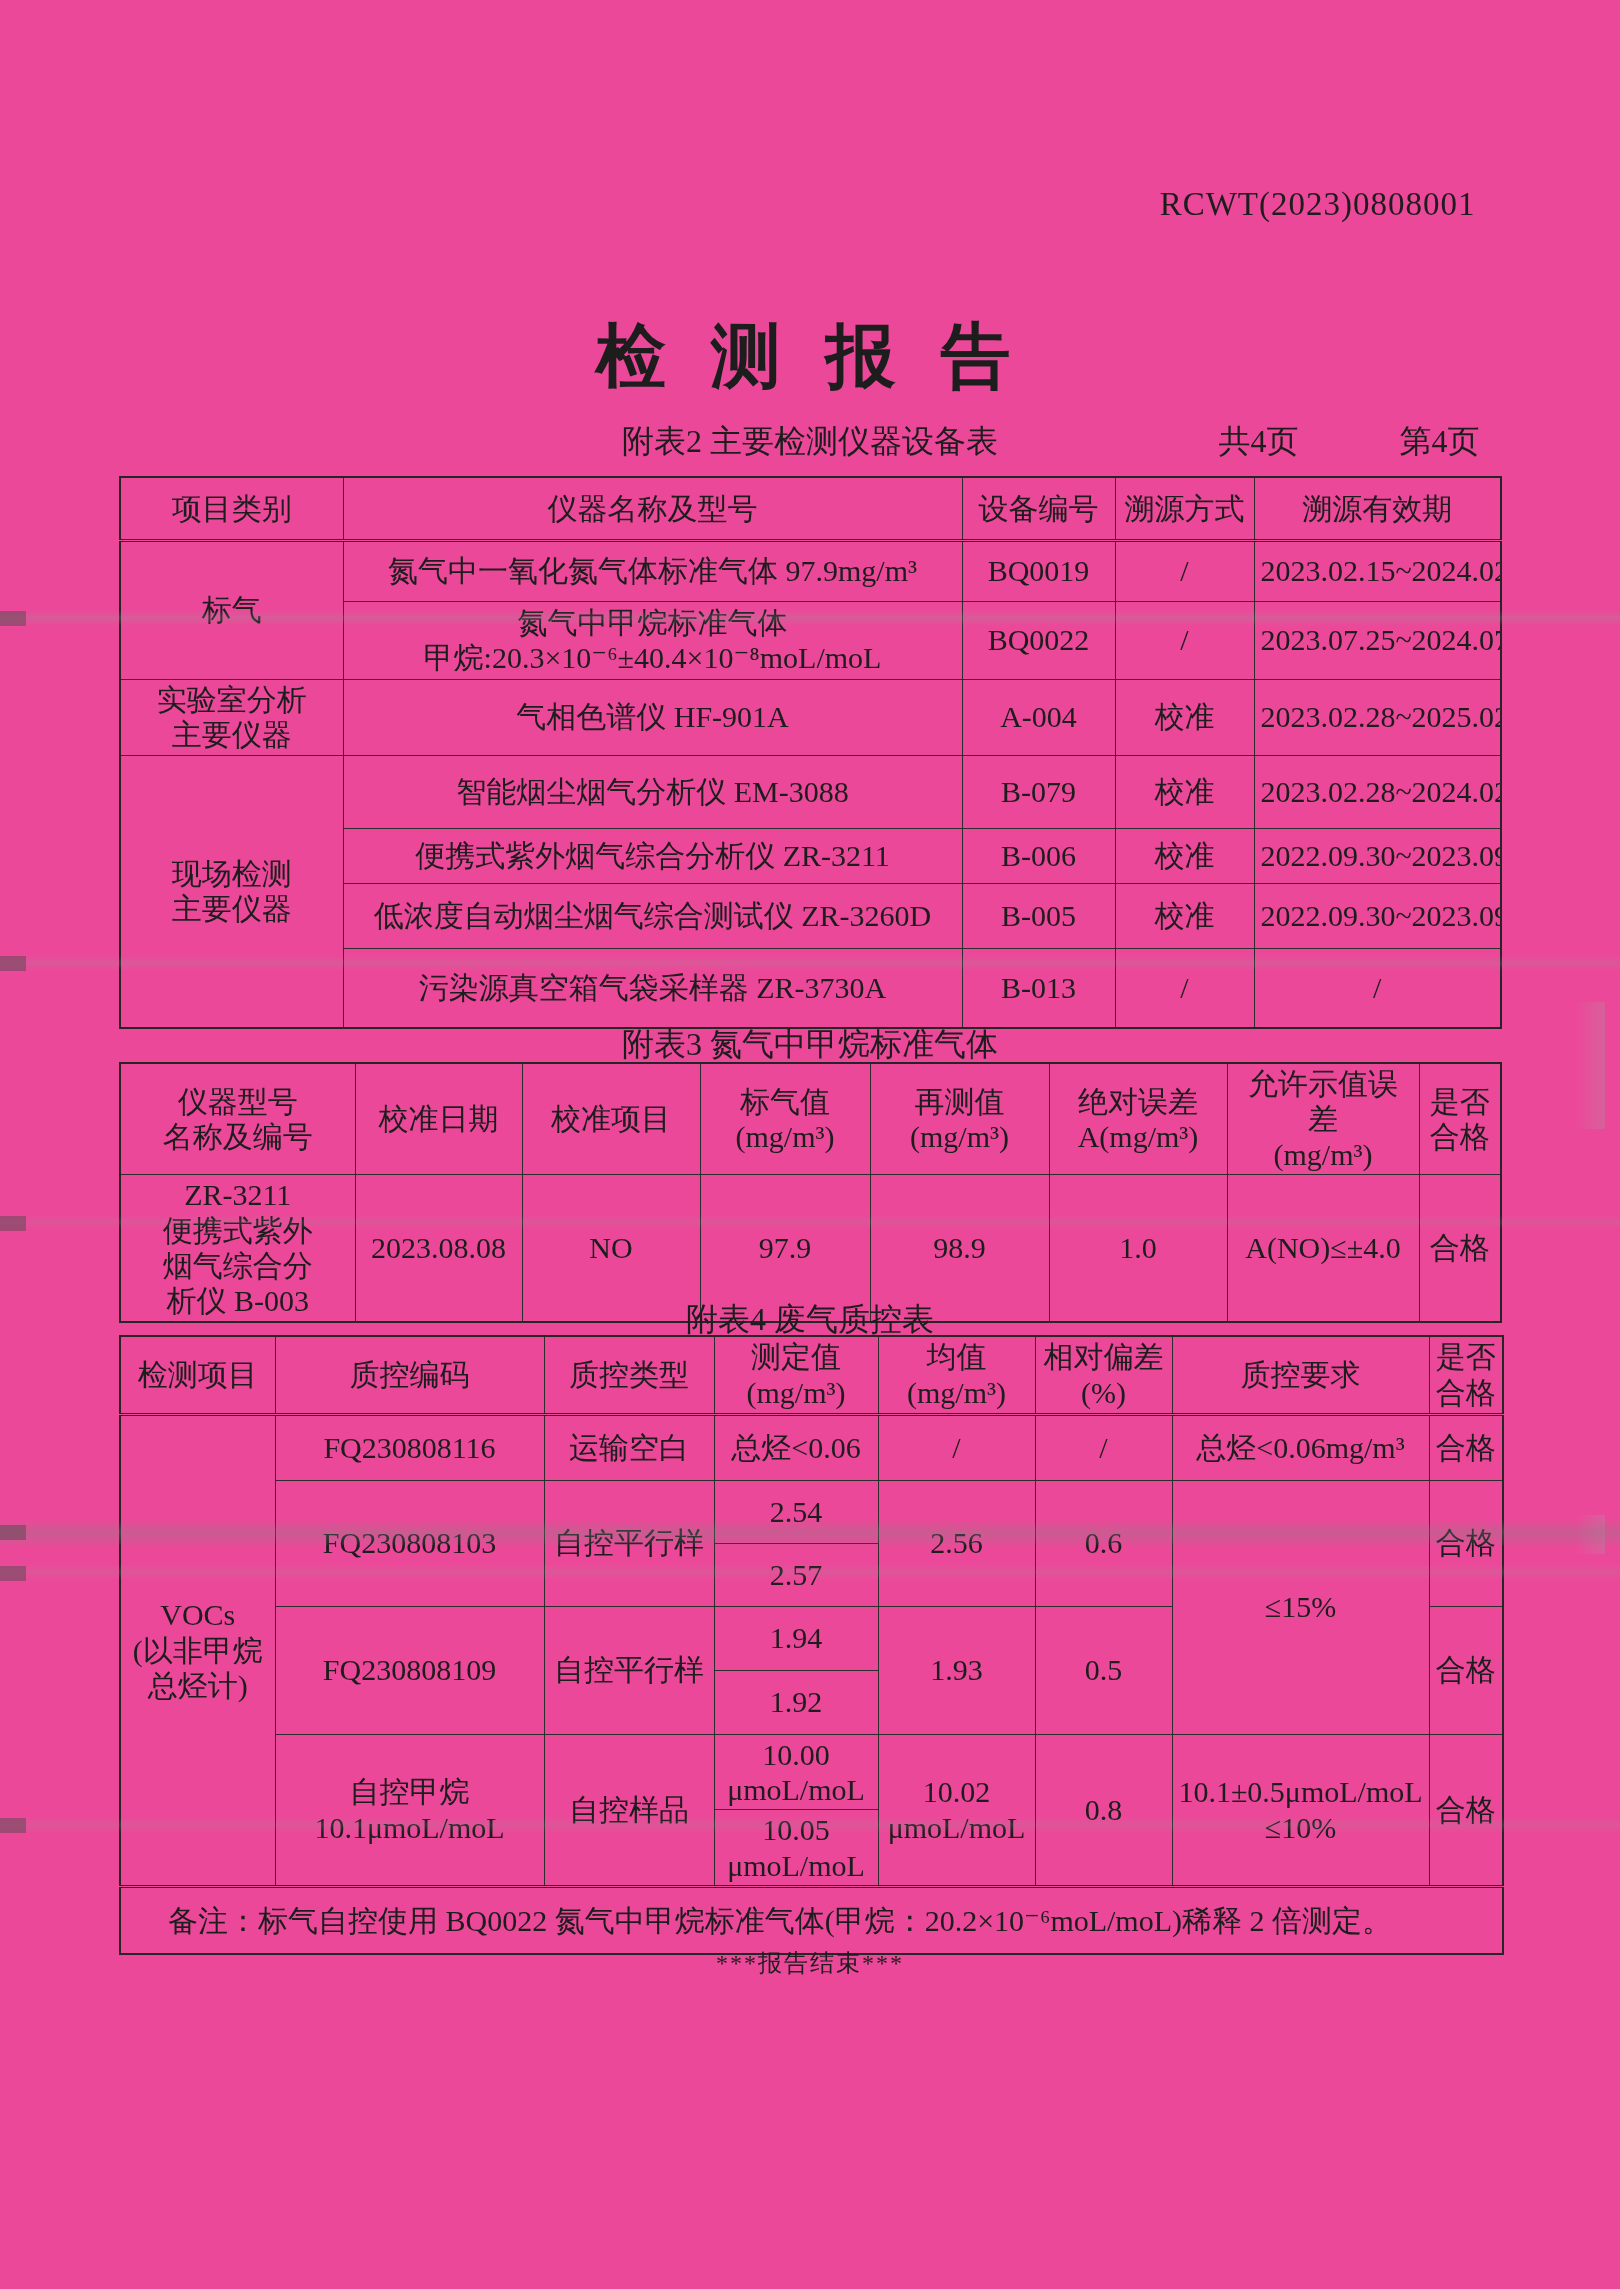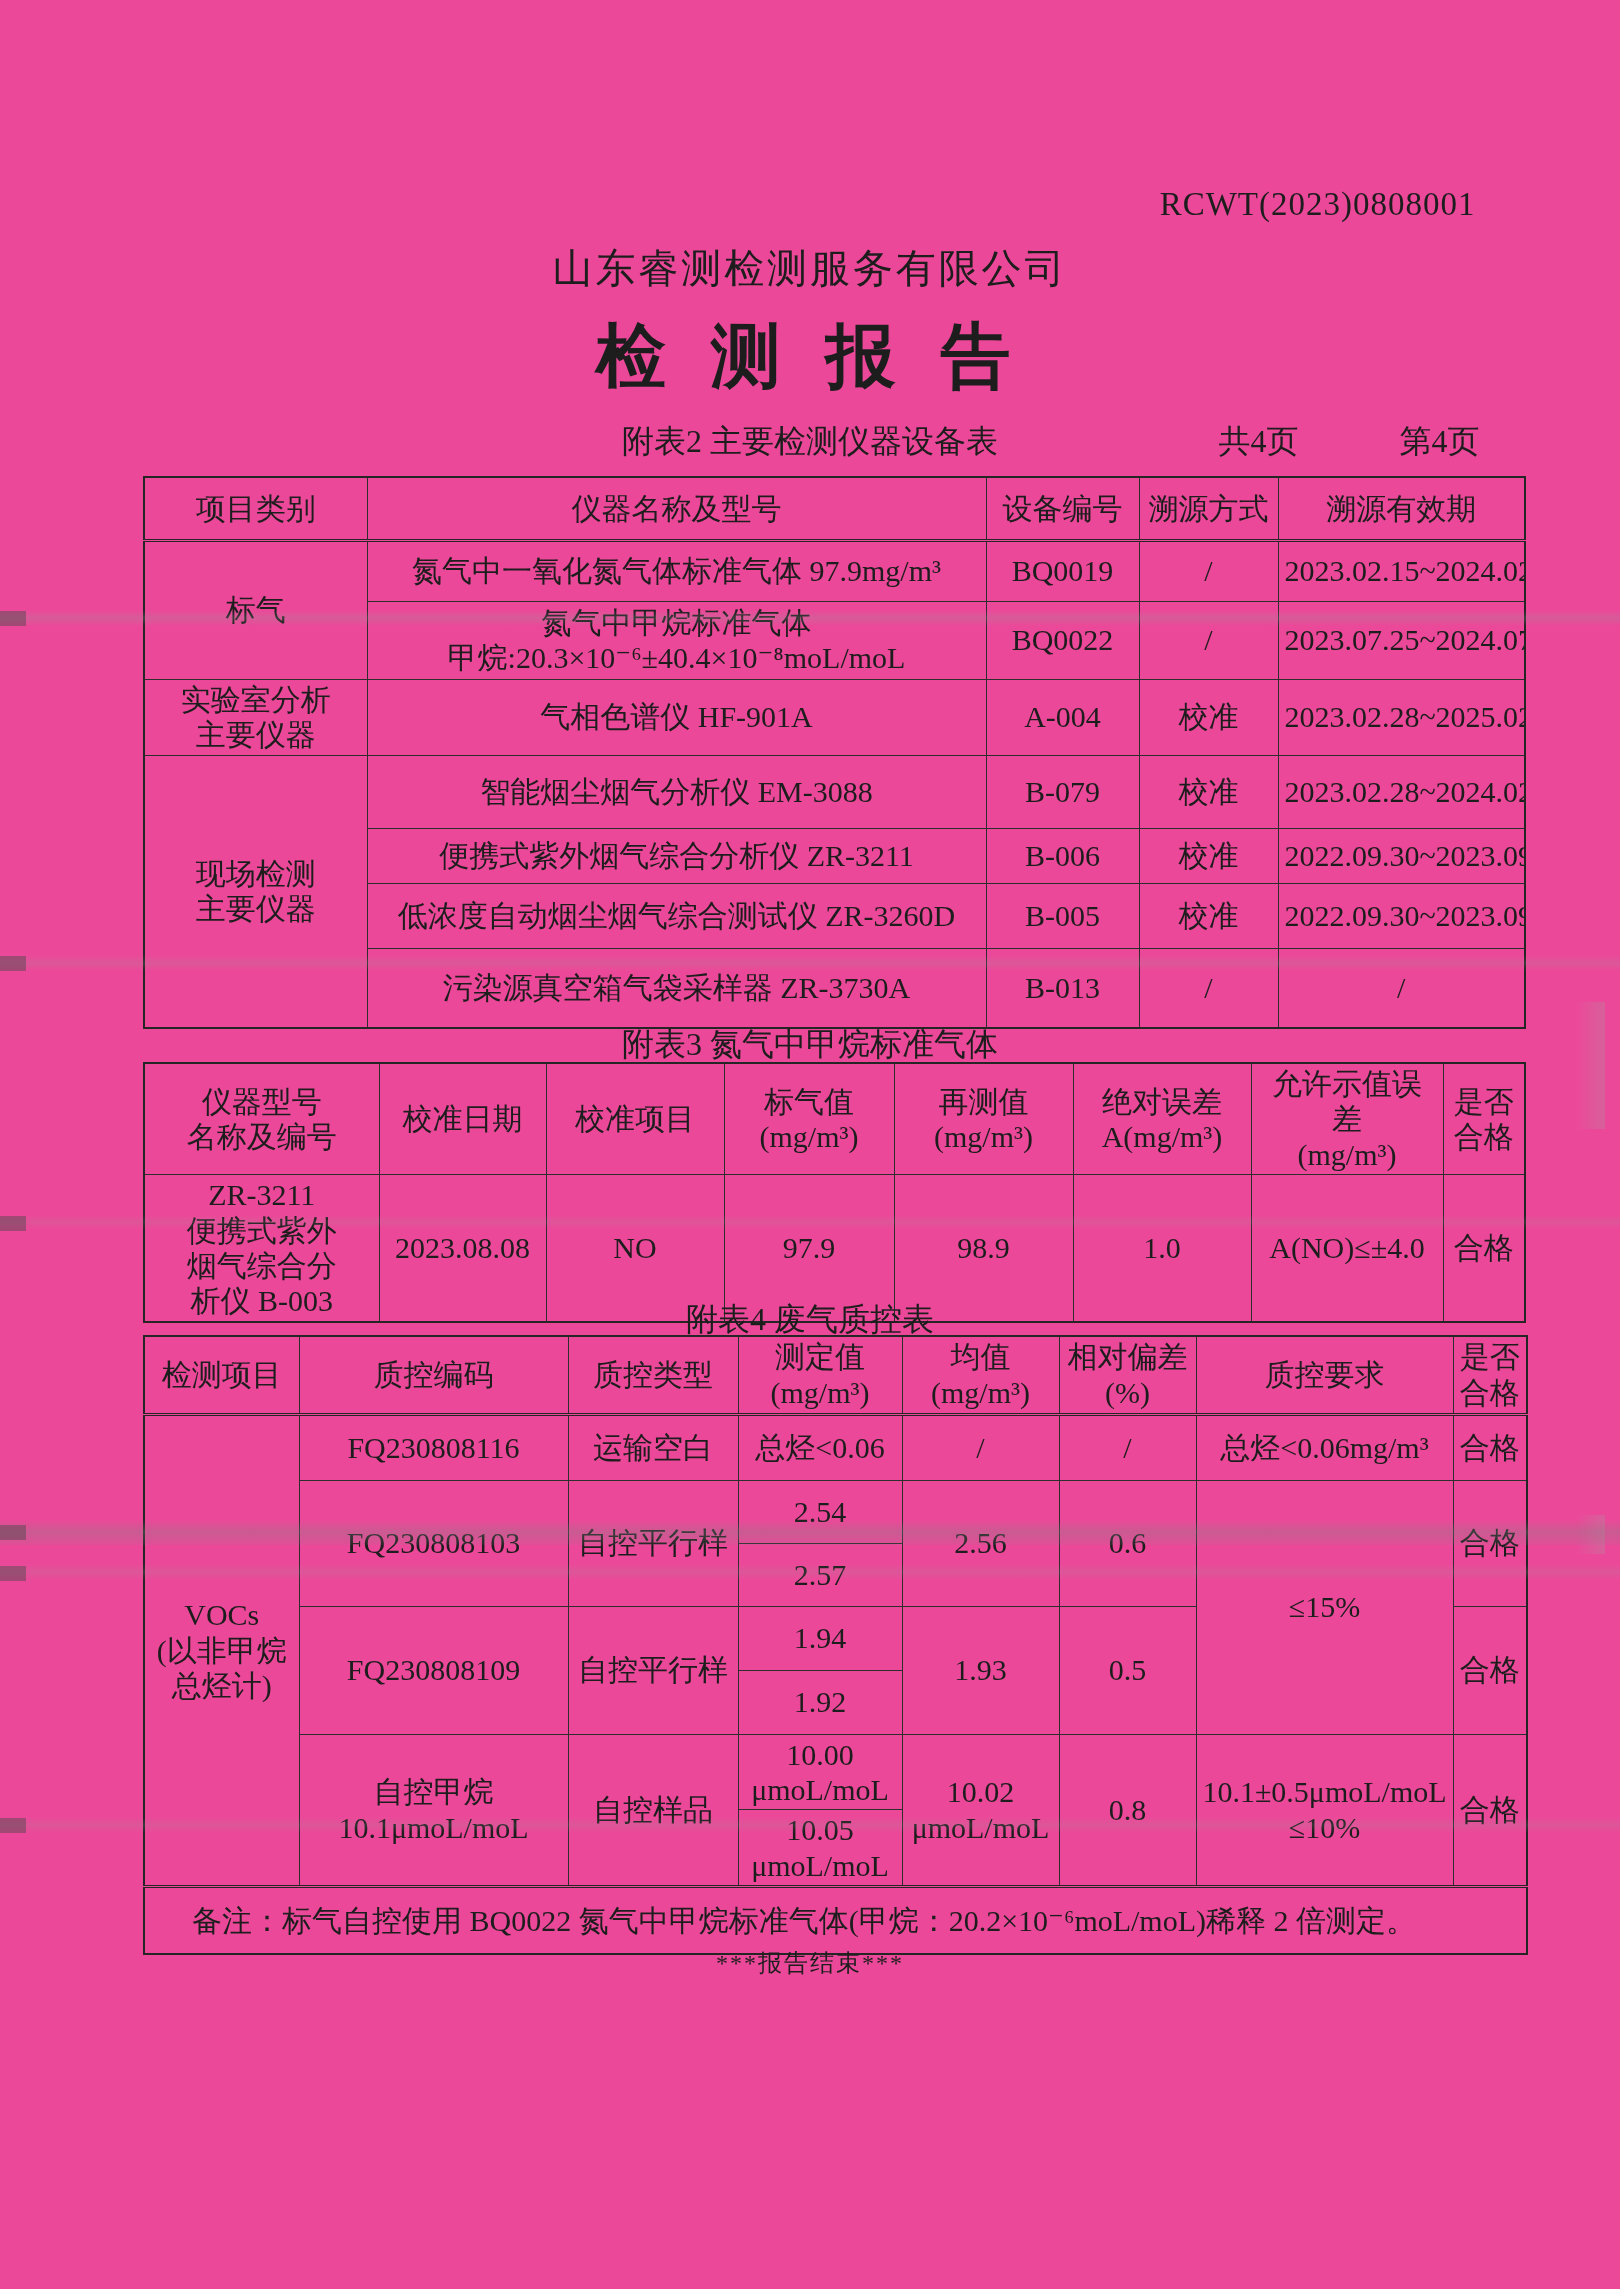--- a/index.html
+++ b/index.html
@@ -62,7 +62,6 @@
 <div id="page">
 
   <div id="report-no" class="abs">RCWT(2023)0808001</div>
-  <div id="company" class="abs">山东睿测检测服务有限公司</div>
   <div id="doc-title" class="abs">检 测 报 告</div>
 
   <div id="t2-caption-row" class="abs caption-row">

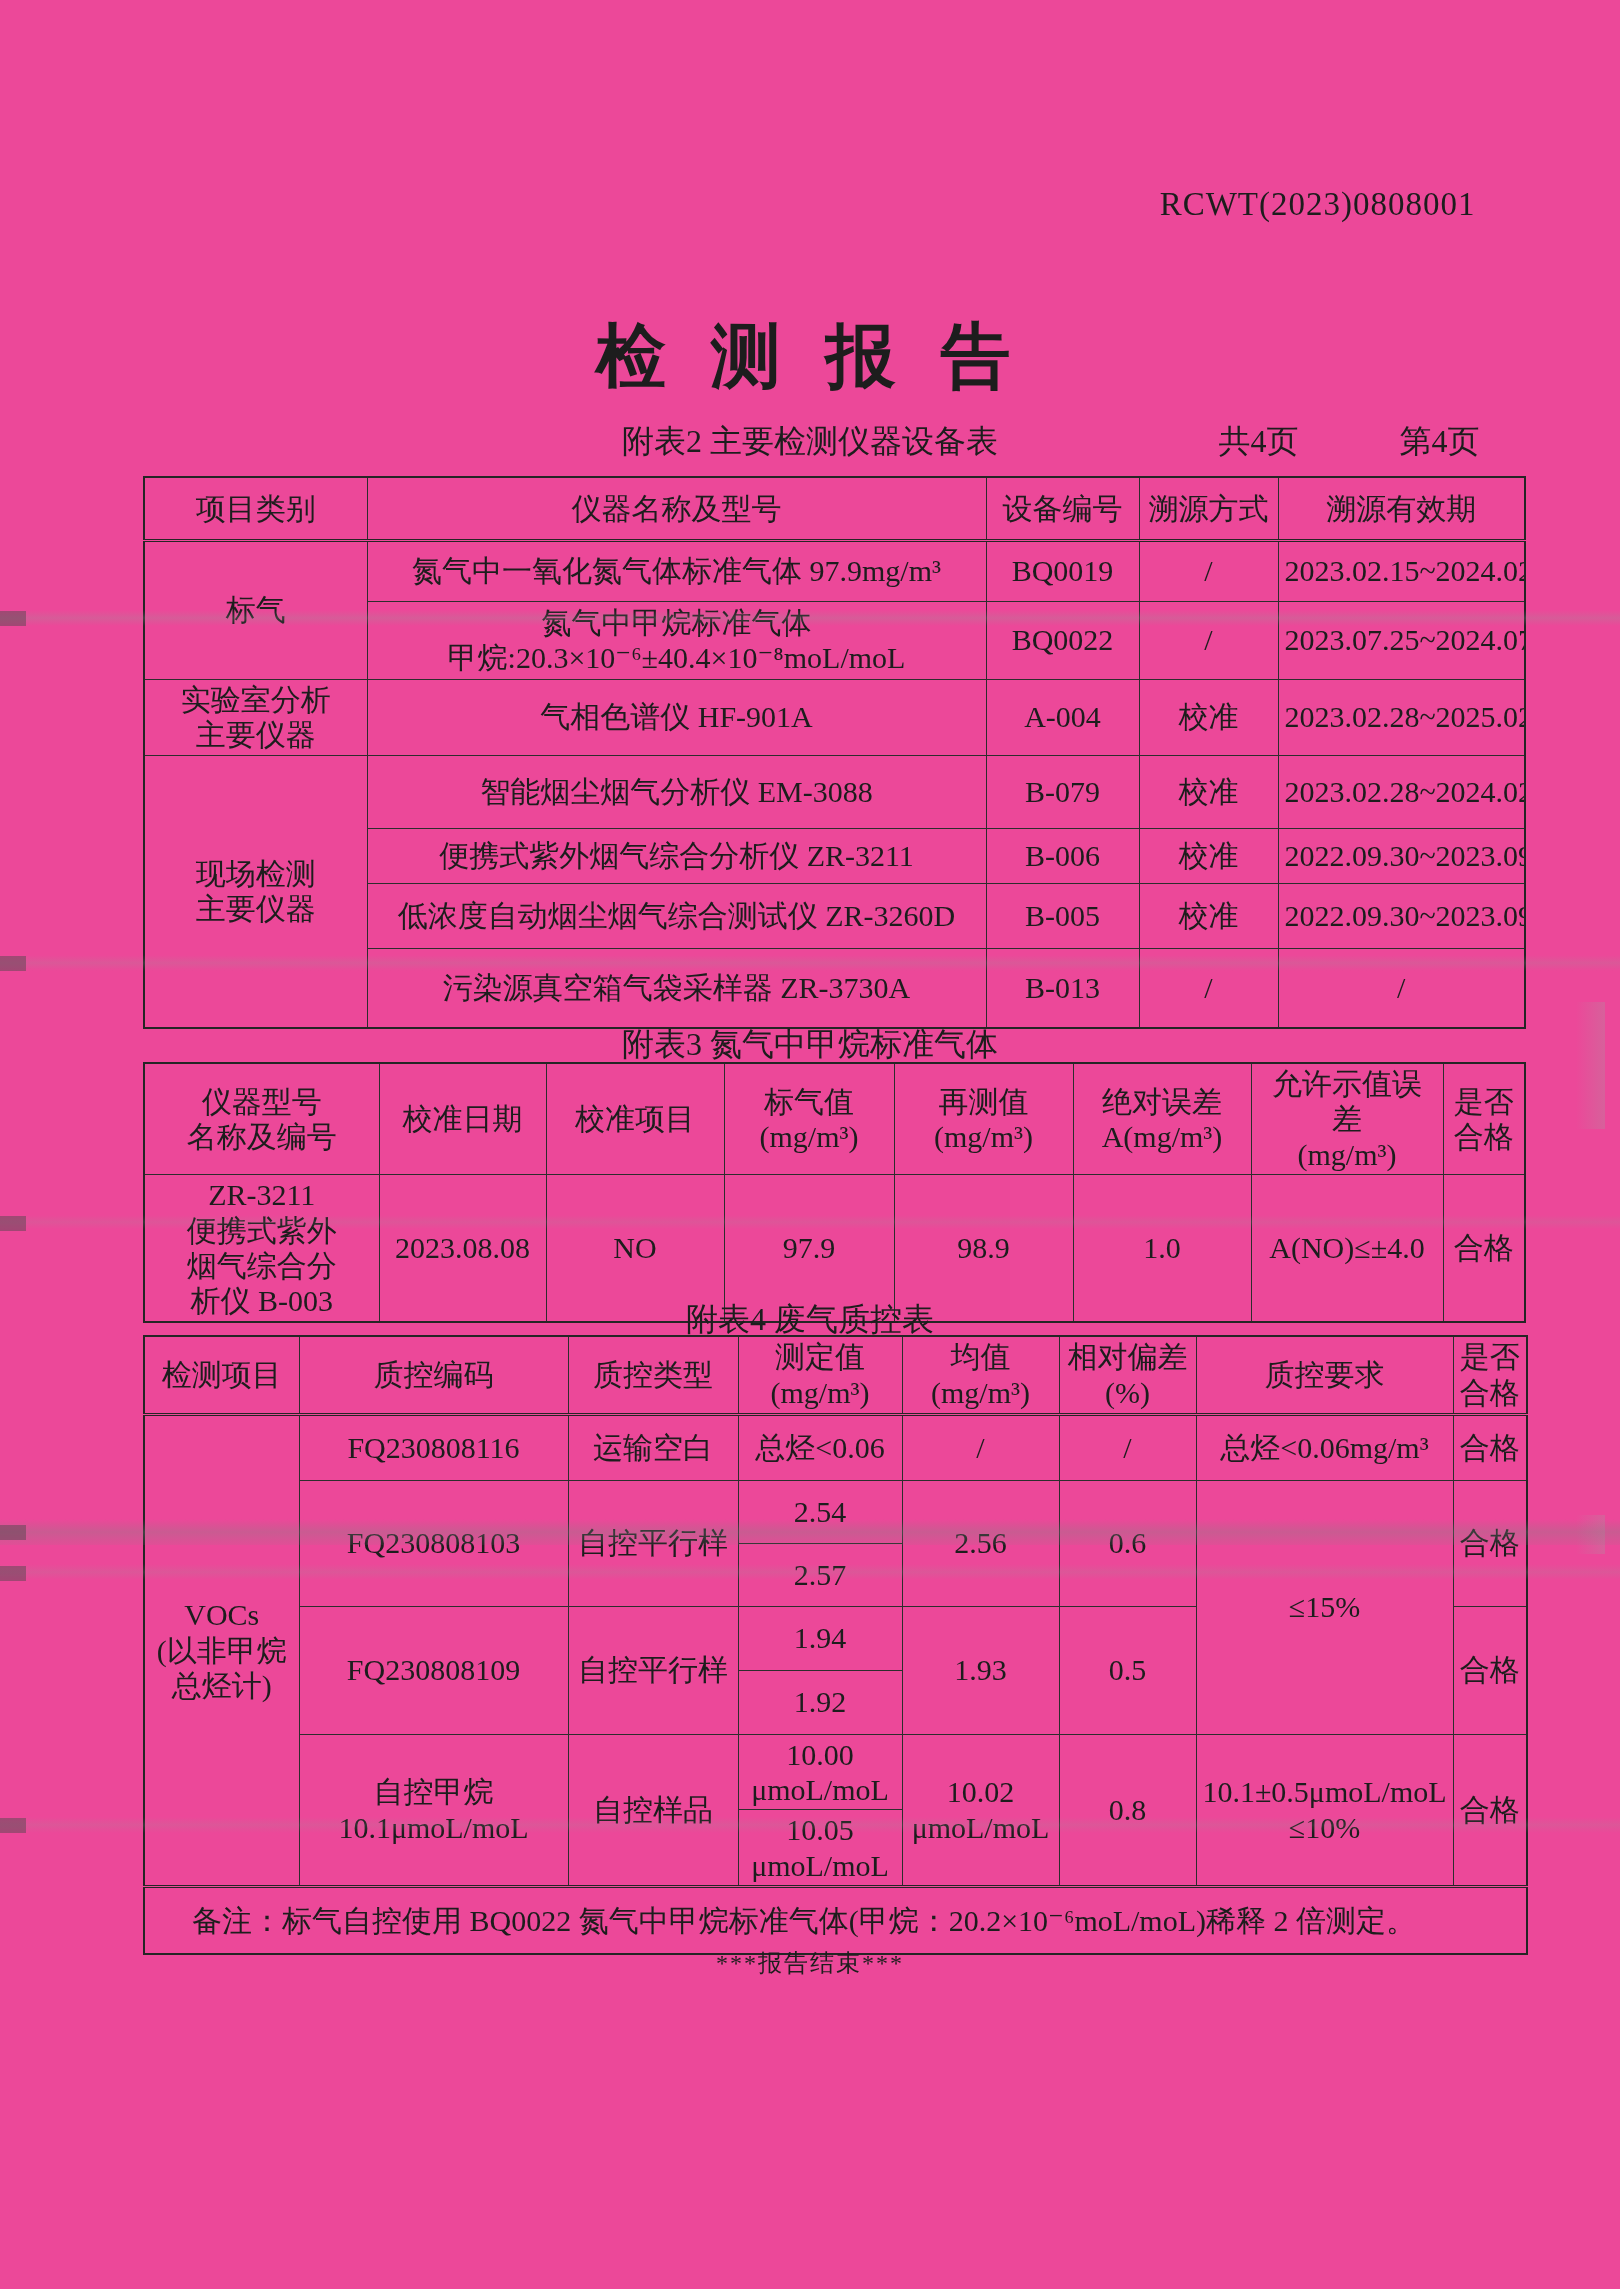--- a/index.html
+++ b/index.html
@@ -38,7 +38,7 @@
     padding:2px 5.9px;box-sizing:border-box;
     overflow:hidden;
   }
-  table{border:2.5px solid #252525;margin-left:24px;}
+  table{border:2.5px solid #252525;}
   .hdr th{border-bottom:3.9px double #252525;}
   .note-row td{border-top:3.9px double #252525;text-align:left;padding-left:47px;font-size:30px;}
   #table3 tbody td{border-bottom:2.9px solid #252525;}

